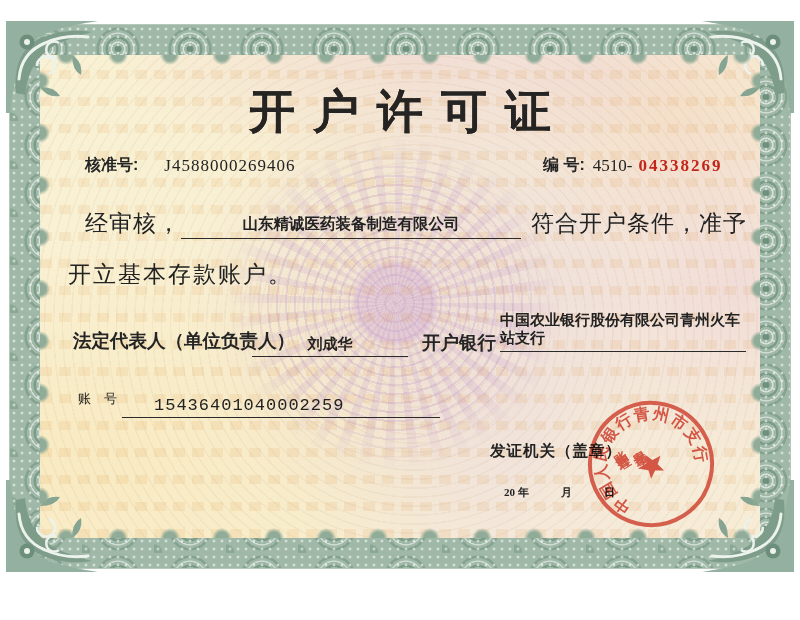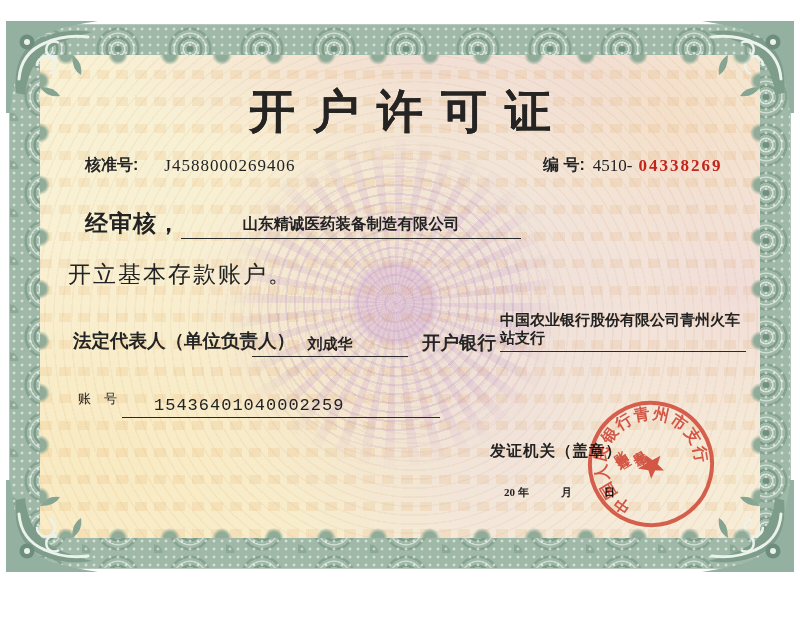--- a/index.html
+++ b/index.html
@@ -98,7 +98,7 @@
   .serial .pre{margin-left:8px;font-size:17px;}
   .serial .num{margin-left:6px;font-size:17px;font-weight:bold;letter-spacing:2px;color:#c2261b;}
   .audit{left:45px;top:153px;}
-  .audit .big{font-size:23px;font-weight:bold;letter-spacing:1px;}
+  .audit .big{font-size:23px;font-weight:normal;letter-spacing:1px;}
   .company-box{
     display:inline-block;width:340px;border-bottom:1.5px solid #2a2a2a;
     text-align:center;font-family:"Liberation Serif","DejaVu Serif",serif;

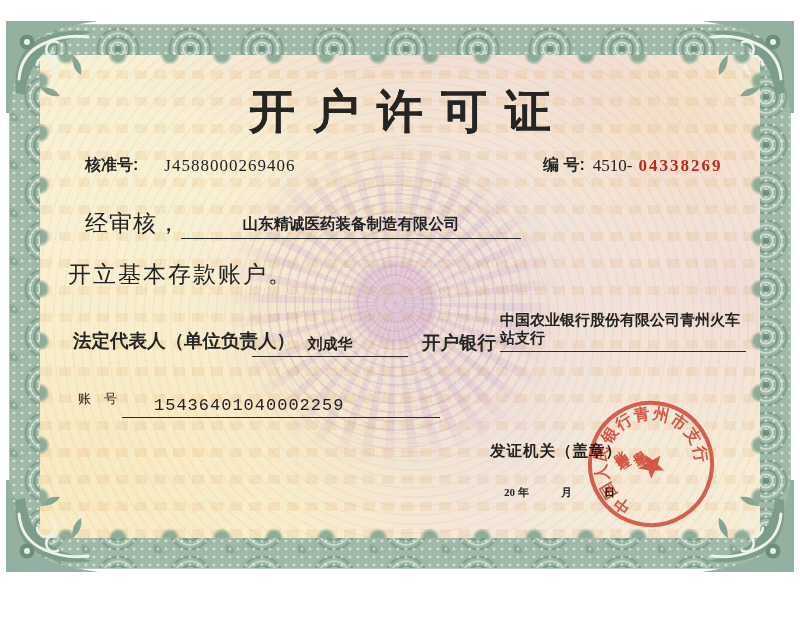--- a/index.html
+++ b/index.html
@@ -220,6 +220,7 @@
     <div class="abs row audit">
       <span class="big">经审核，</span>
       <span class="company-box">山东精诚医药装备制造有限公司</span>
+      <span class="big suffix">符合开户条件，准予</span>
     </div>
 
     <div class="abs open-line">开立基本存款账户。</div>

